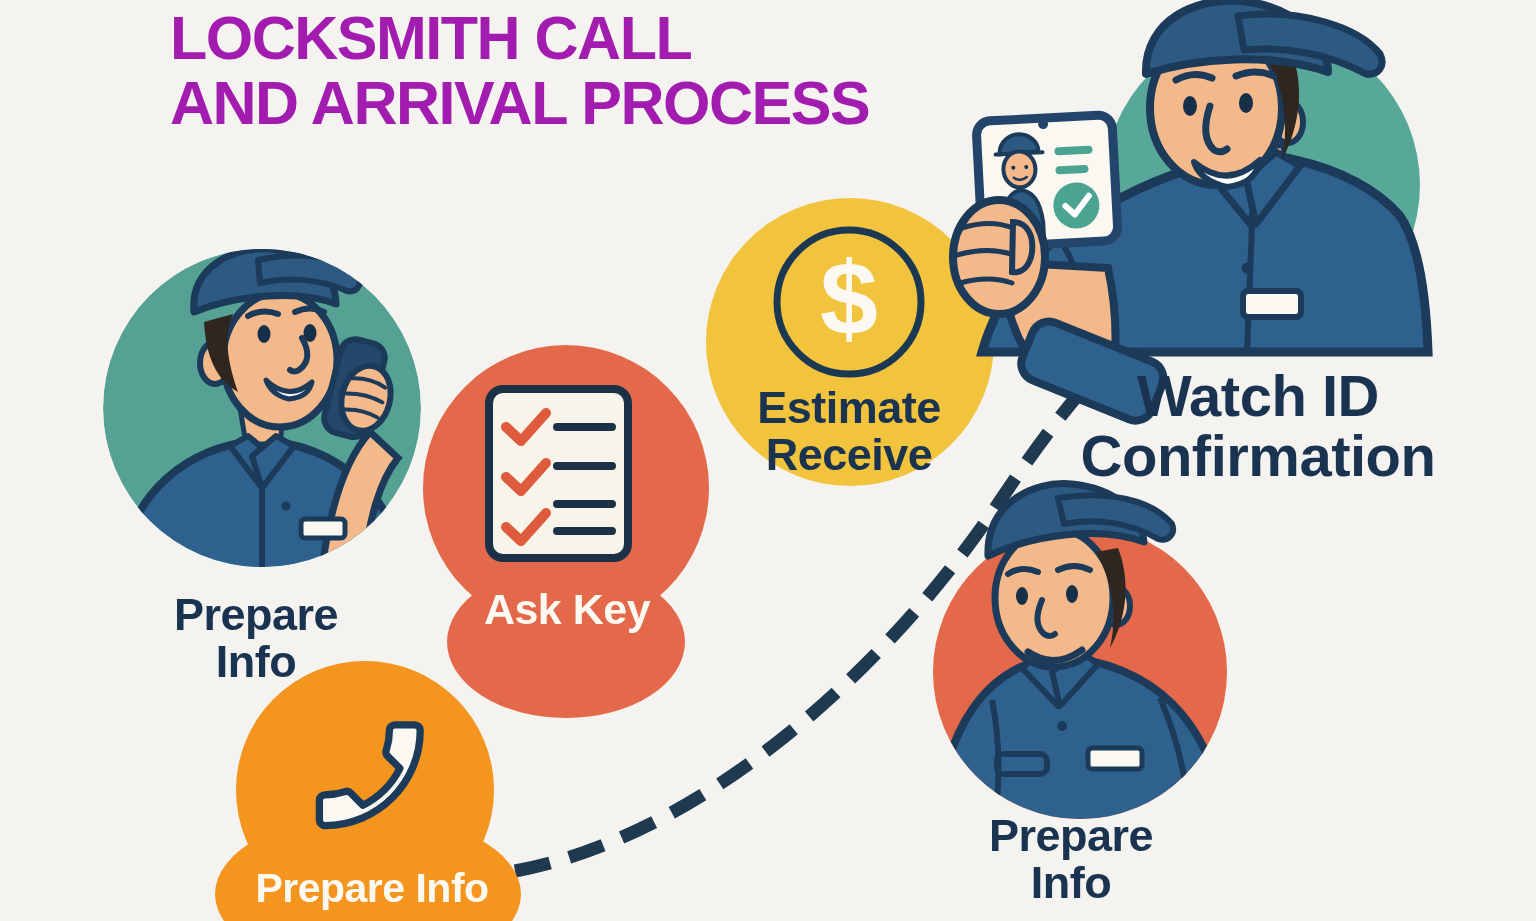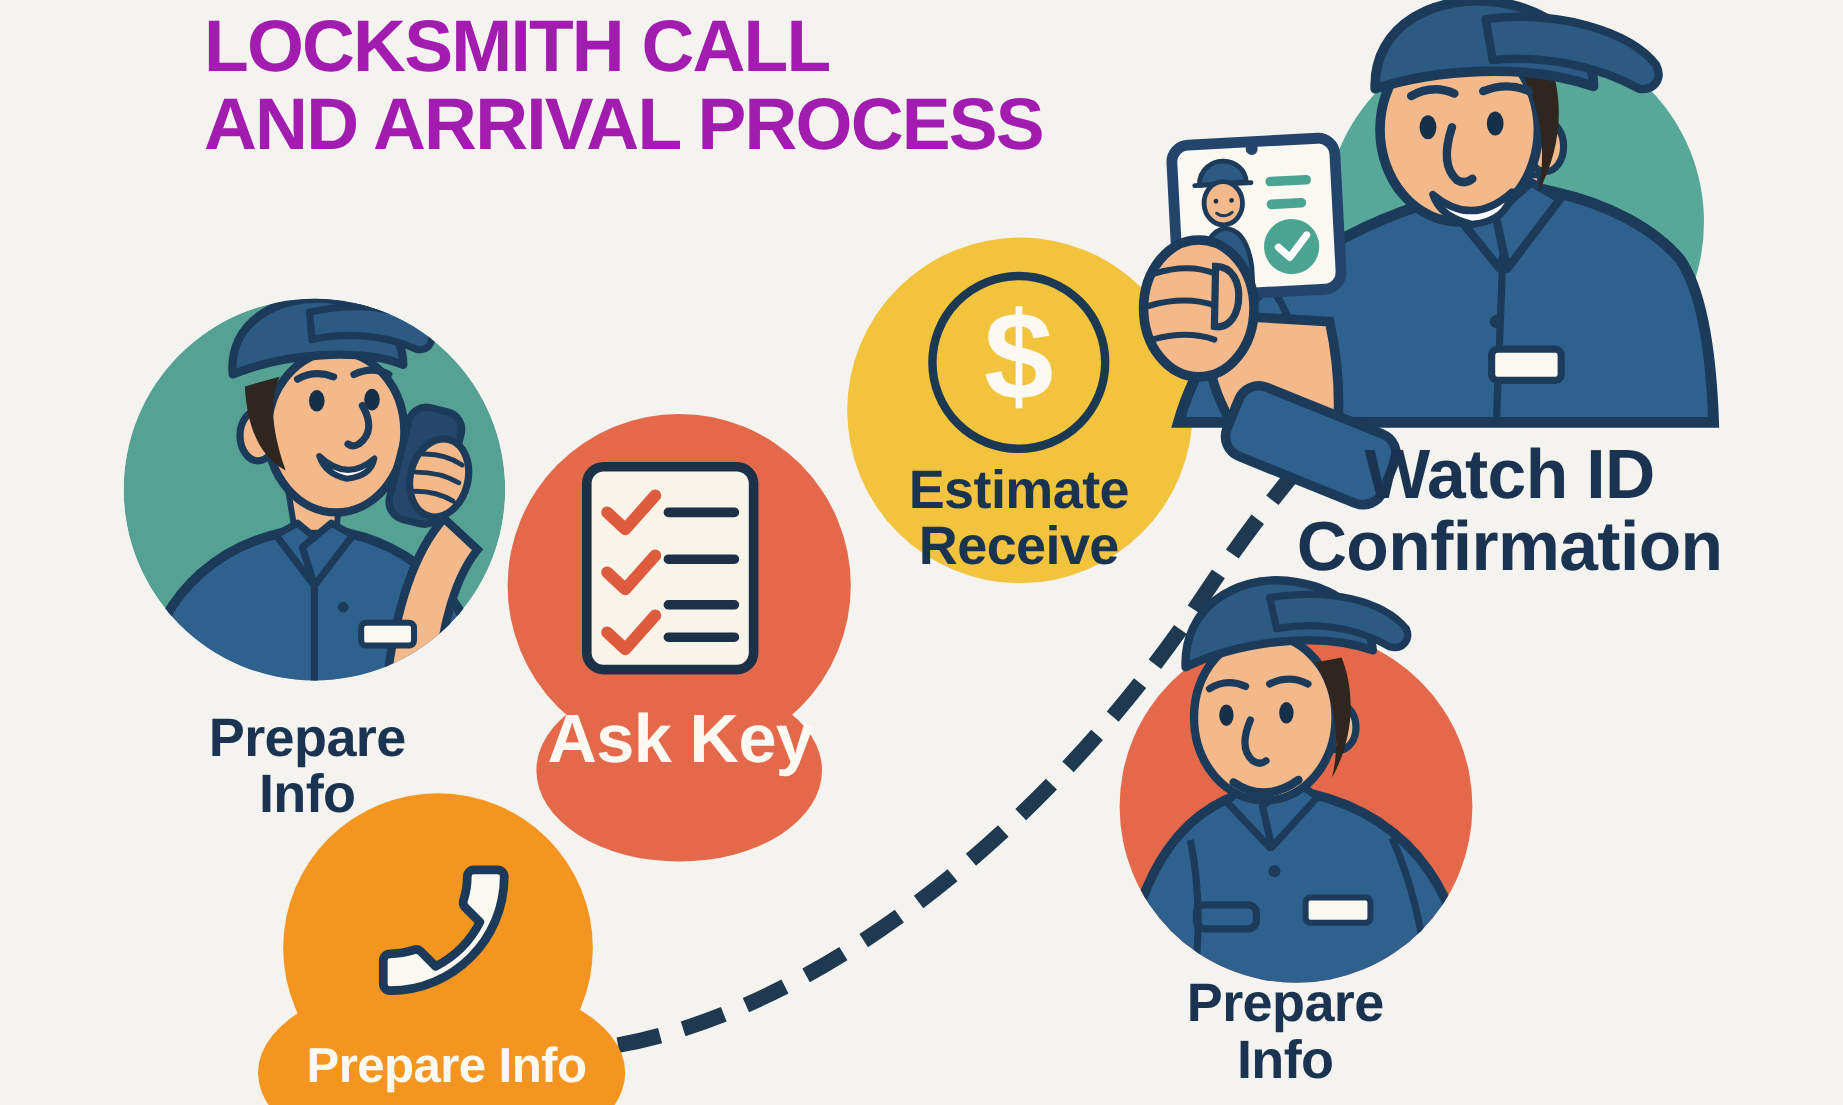--- a/index.html
+++ b/index.html
@@ -21,7 +21,7 @@
   .lbl span{display:block;}
   .lbl.on-color{color:#fcf9f2;}
   .lbl-prepare-left {left:256px; top:592px; font-size:45px;}
-  .lbl-ask-key      {left:567px; top:587px; font-size:57px;}
+  .lbl-ask-key      {left:567px; top:587px; font-size:43px;}
   .lbl-receive      {left:849px; top:385px; font-size:45px;}
   .lbl-watch-id     {left:1258px;top:366px; font-size:58px;}
   .lbl-prepare-right{left:1071px;top:813px; font-size:45px;}

